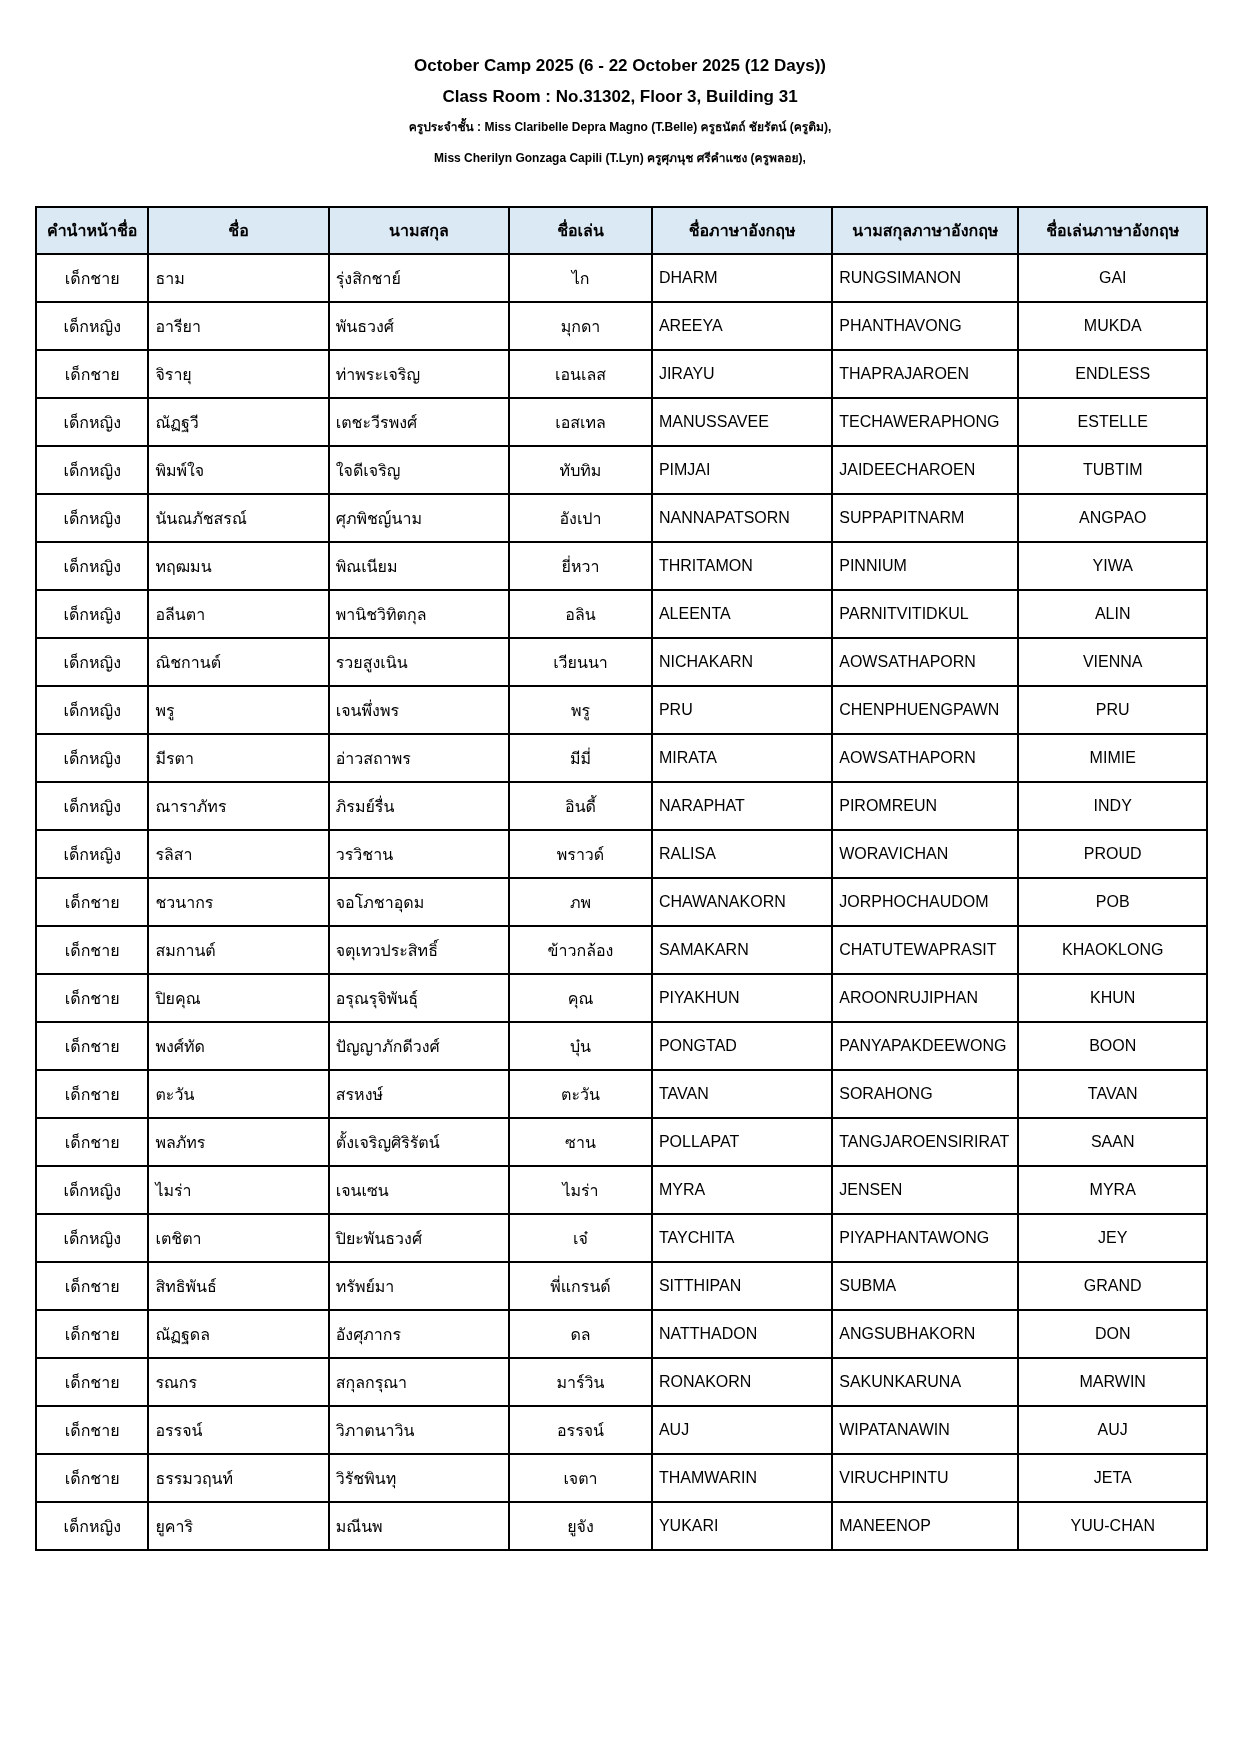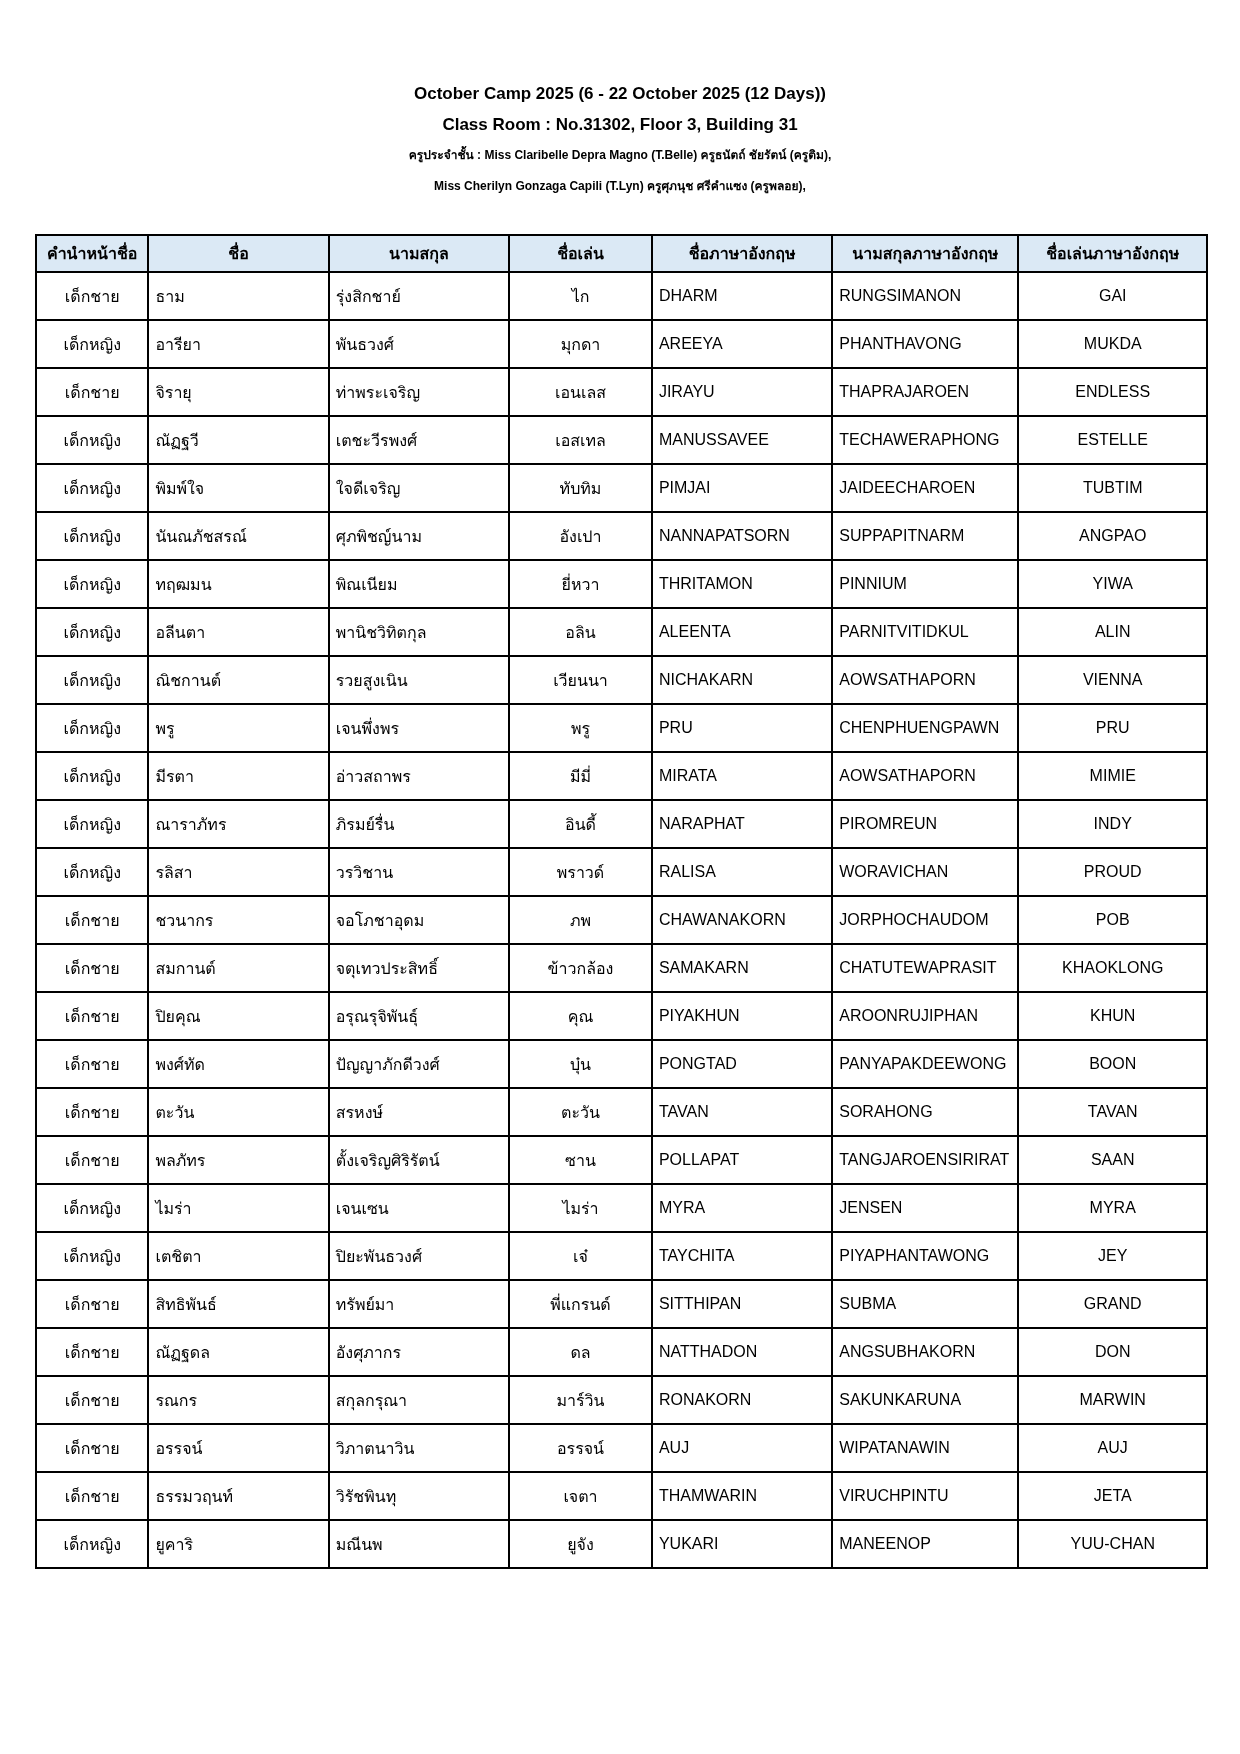--- a/index.html
+++ b/index.html
@@ -14,7 +14,7 @@
     width: 1240px;
     height: 1754px;
     background: #ffffff;
-    padding-top: 78px;
+    padding-top: 50px;
     overflow: hidden;
   }
   .title-block {

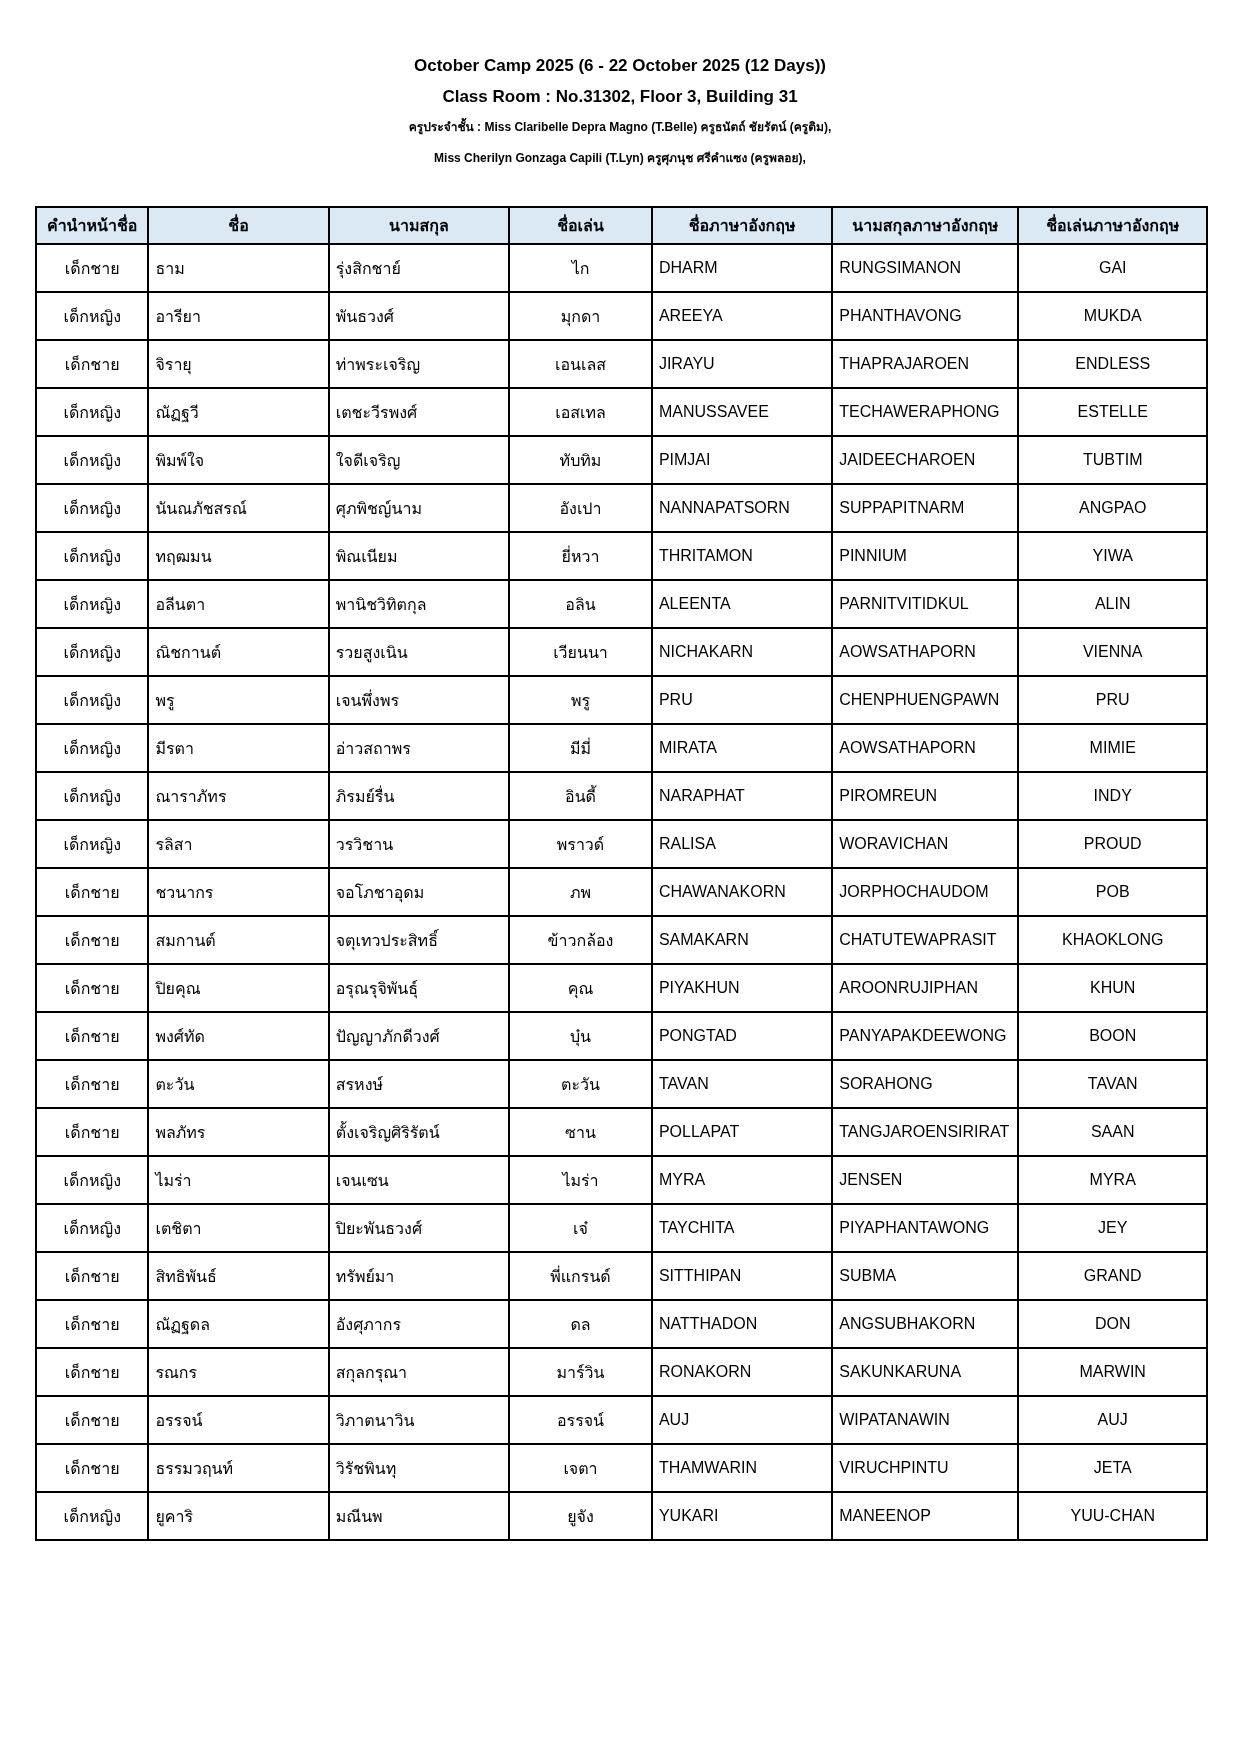--- a/index.html
+++ b/index.html
@@ -42,7 +42,7 @@
     border: 2px solid #000000;
     font-weight: bold;
     font-size: 16px;
-    height: 37px;
+    height: 47px;
     padding: 2px 2px;
     text-align: center;
     vertical-align: middle;

